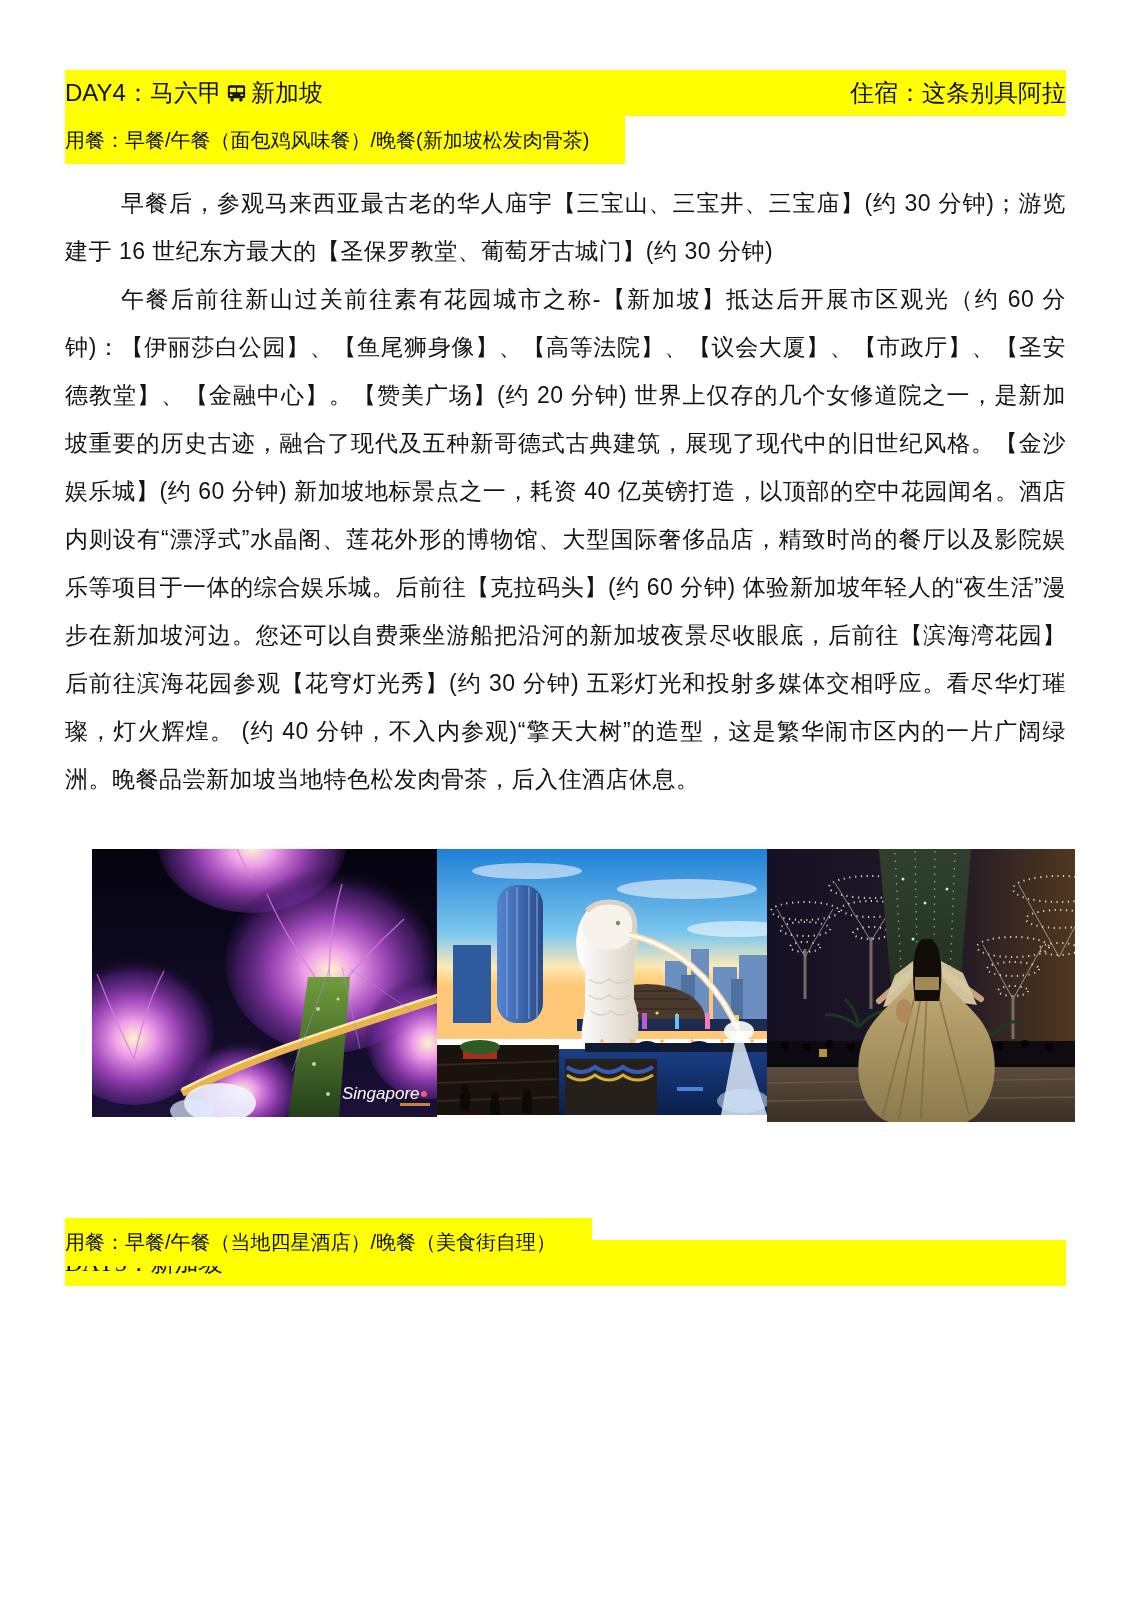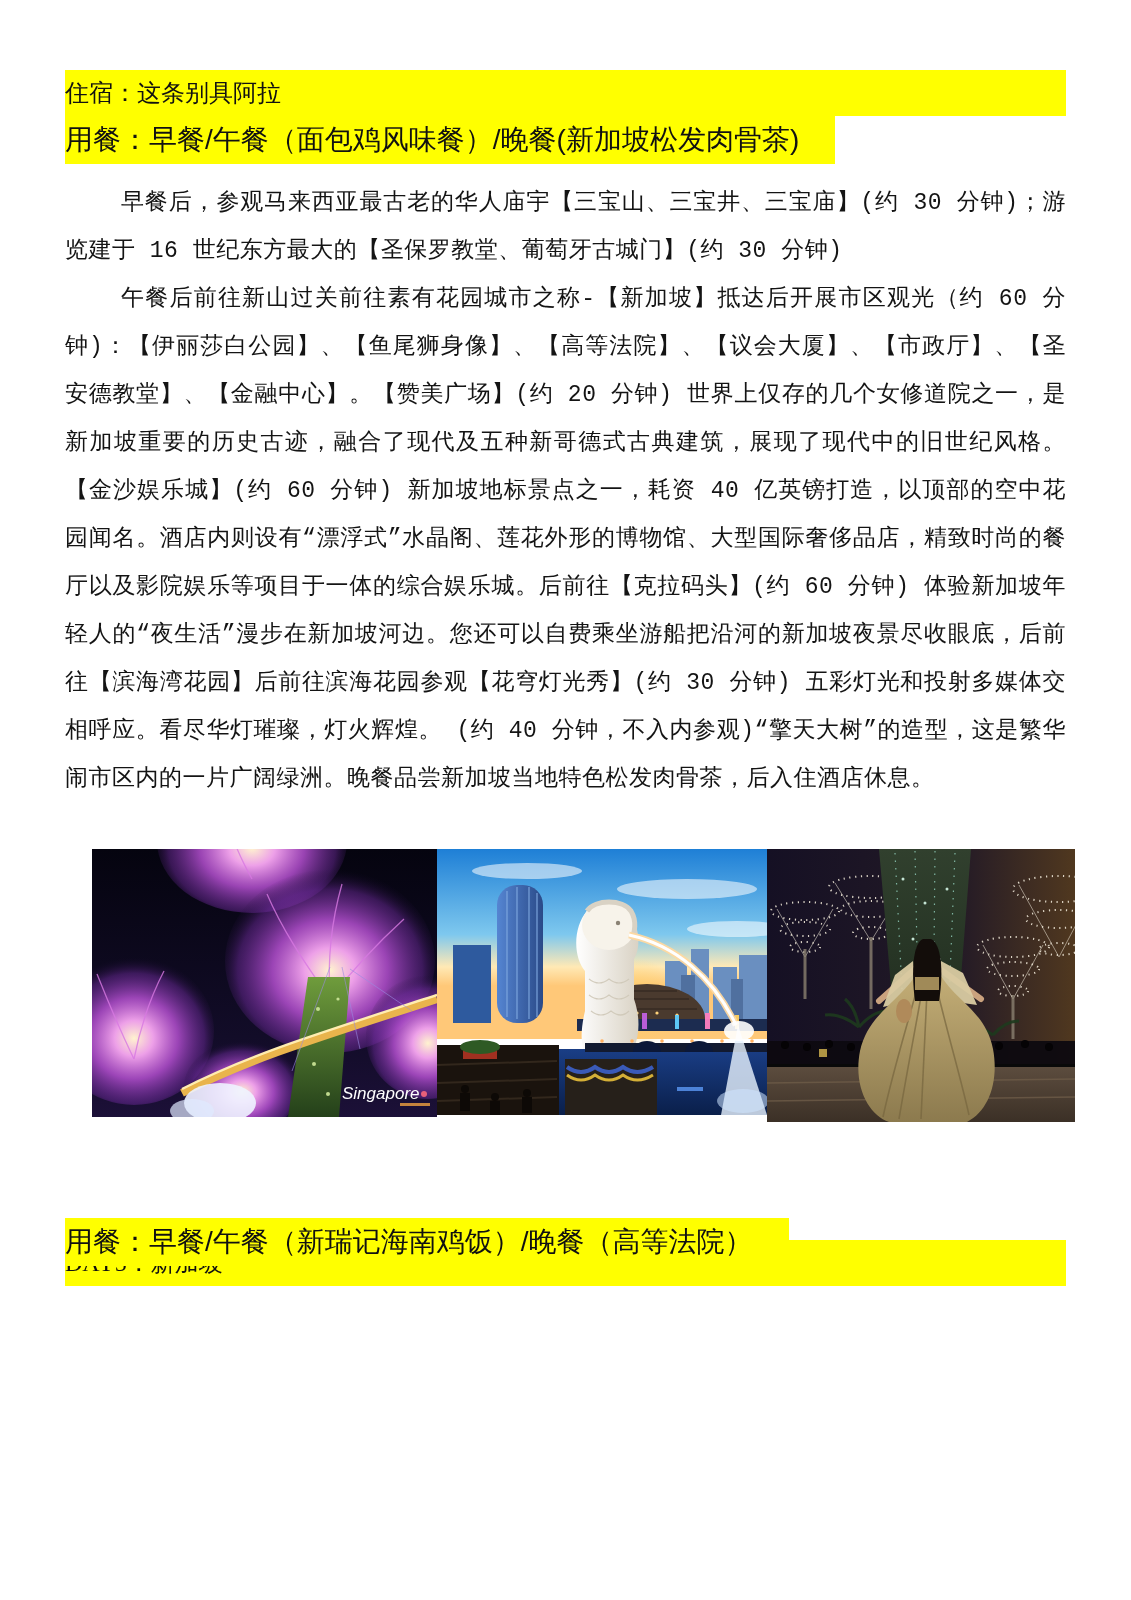--- a/index.html
+++ b/index.html
@@ -46,6 +46,19 @@
 <div class="page">
 
   <div class="hl-full row-day4">
+    <span class="title-left">
+      <span>DAY4：马六甲</span>
+      <svg class="bus-ico" viewBox="0 0 24 24">
+        <rect x="3" y="3.5" width="18" height="13.5" rx="2" fill="#161616"></rect>
+        <rect x="5" y="6" width="6.4" height="4.6" fill="#ffff00"></rect>
+        <rect x="12.6" y="6" width="6.4" height="4.6" fill="#ffff00"></rect>
+        <rect x="5" y="12.8" width="2.8" height="1.8" fill="#ffff00"></rect>
+        <rect x="16.2" y="12.8" width="2.8" height="1.8" fill="#ffff00"></rect>
+        <circle cx="7.4" cy="18.6" r="1.9" fill="#161616"></circle>
+        <circle cx="16.6" cy="18.6" r="1.9" fill="#161616"></circle>
+      </svg>
+      <span>新加坡</span>
+    </span>
     <span>住宿：这条别具阿拉</span>
   </div>
   <div class="hl-part row-day4-meals">

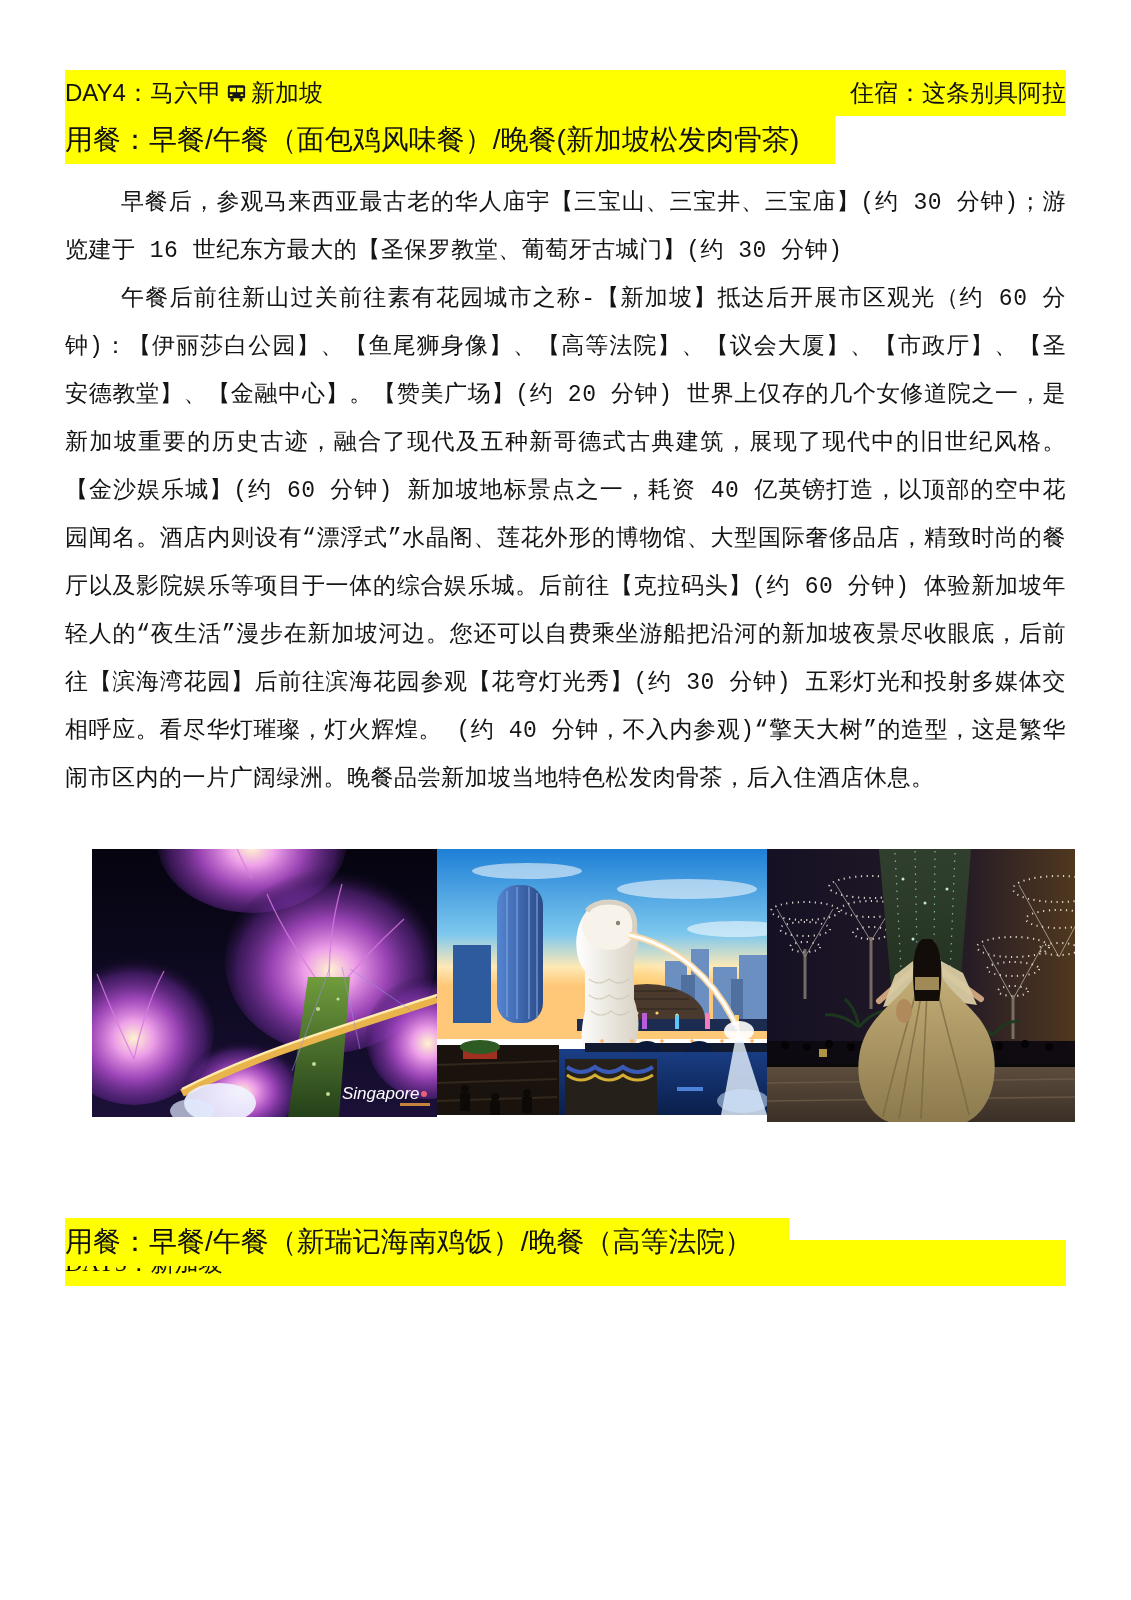--- a/index.html
+++ b/index.html
@@ -16,7 +16,7 @@
   .hl-part{
     position:absolute;left:65px;height:48px;background:#ffff00;
     display:inline-flex;align-items:center;padding-right:36px;
-    font-size:28px;line-height:48px;white-space:nowrap;
+    font-size:20px;line-height:48px;white-space:nowrap;
   }
   .row-day4{top:70px;}
   .row-day4-meals{top:116px;}

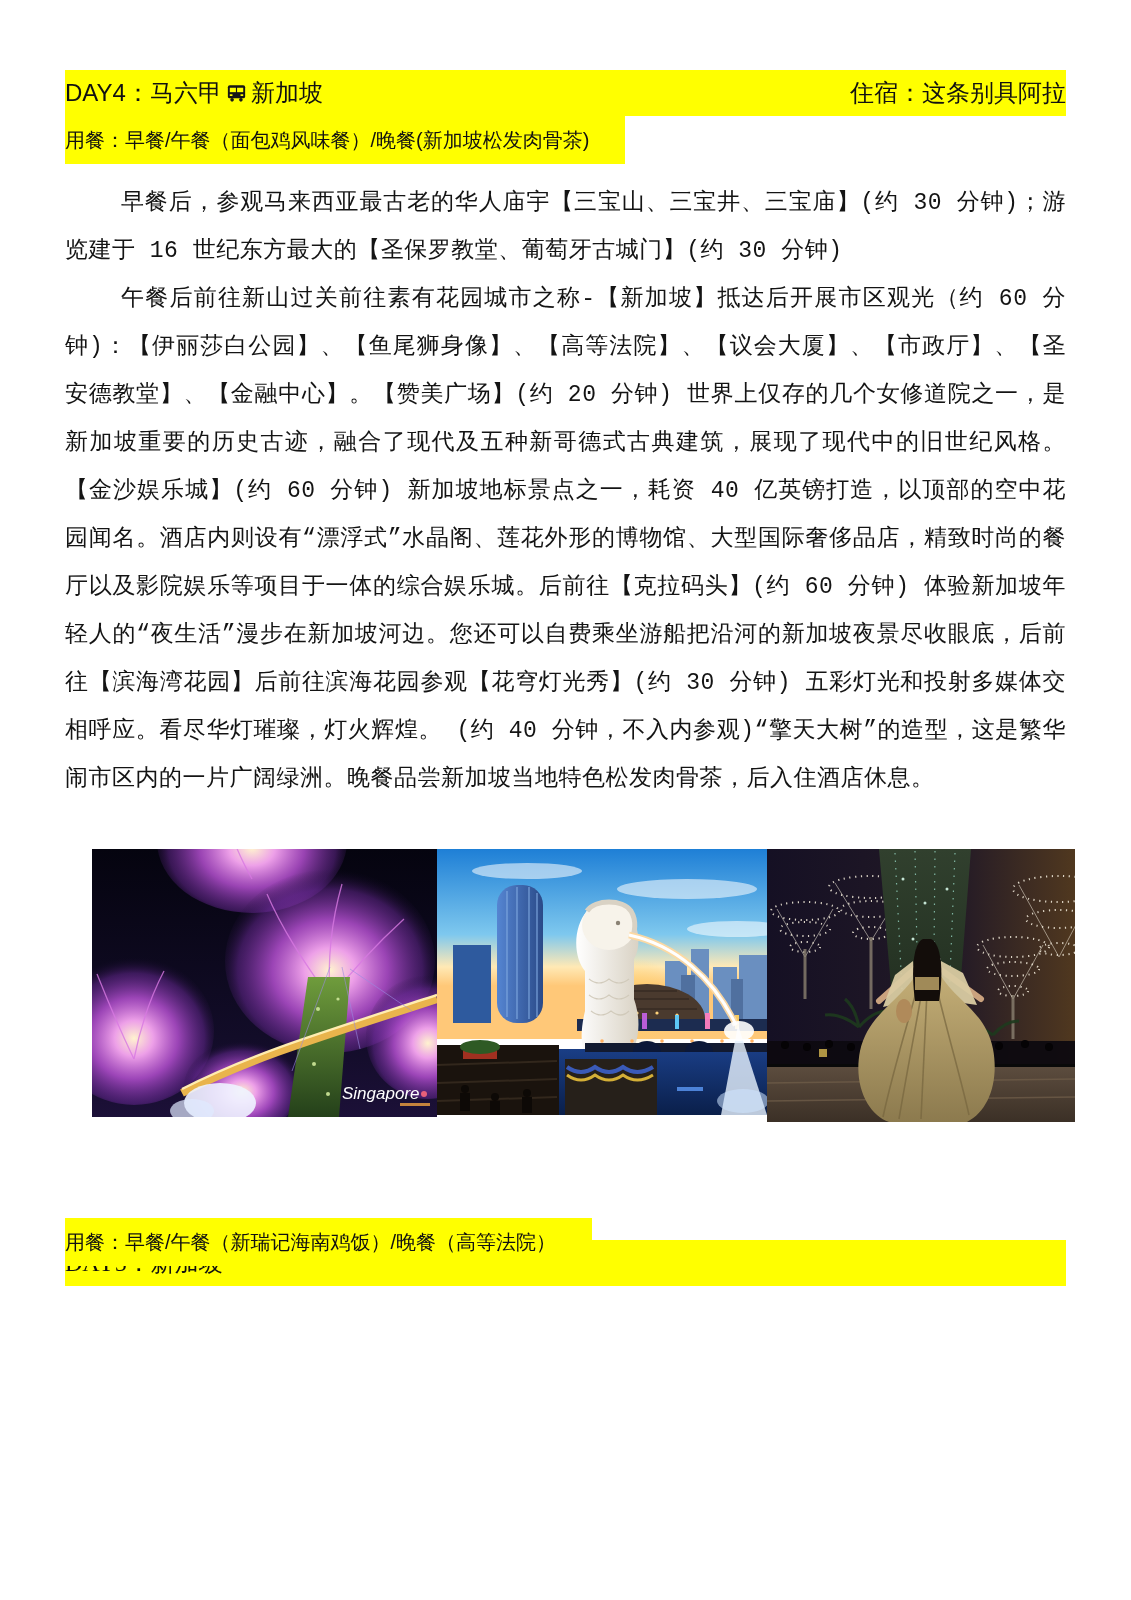--- a/index.html
+++ b/index.html
@@ -26,7 +26,7 @@
   .bus-ico{width:23px;height:23px;display:inline-block;vertical-align:-3px;}
   
   .paras{position:absolute;left:65px;width:1001px;}
-  .paras-day4{top:179px;font-family:Liberation Mono, monospace;}
+  .paras-day4{top:179px;}
   .paras-day5{top:1284px;}
   .paras p{
     margin:0;font-size:23px;line-height:48px;text-indent:56px;

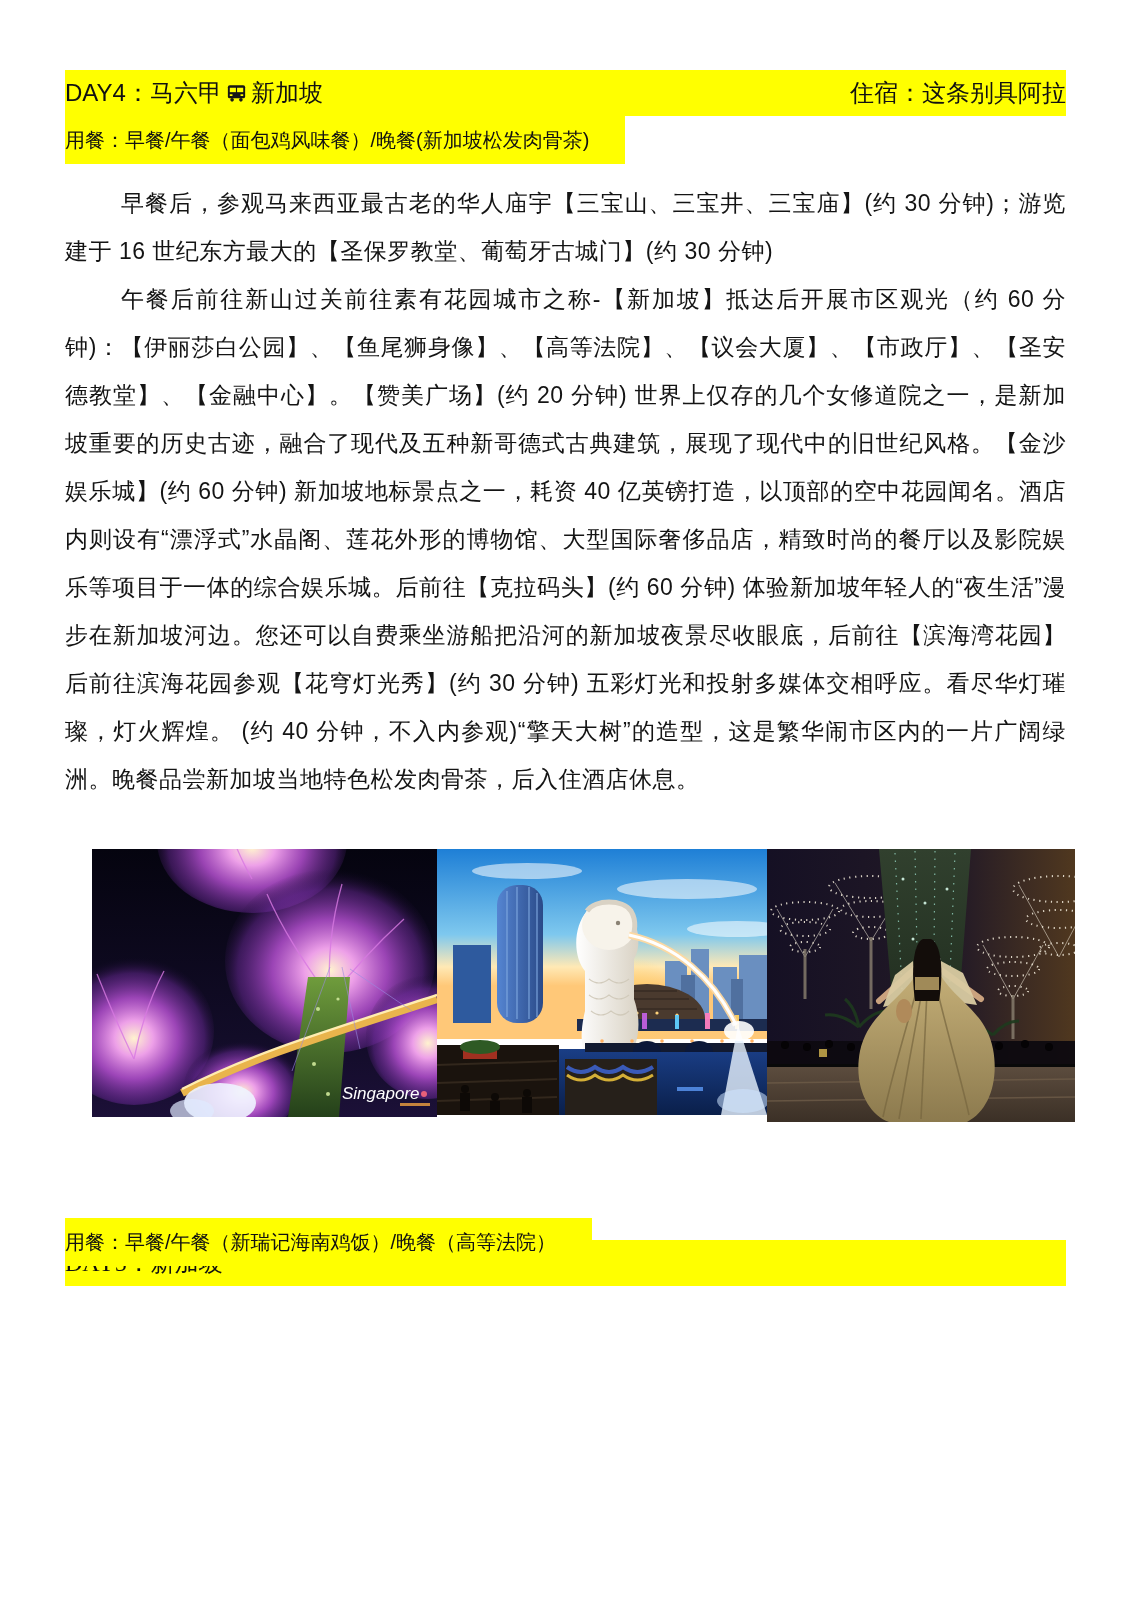--- a/index.html
+++ b/index.html
@@ -396,7 +396,7 @@
     <span>DAY5：新加坡</span>
   </div>
   <div class="hl-part row-day5-meals">
-    <span>用餐：早餐/午餐（新瑞记海南鸡饭）/晚餐（高等法院）</span>
+    <span>用餐：早餐/午餐（当地四星酒店）/晚餐（美食街自理）</span>
   </div>
 
 

